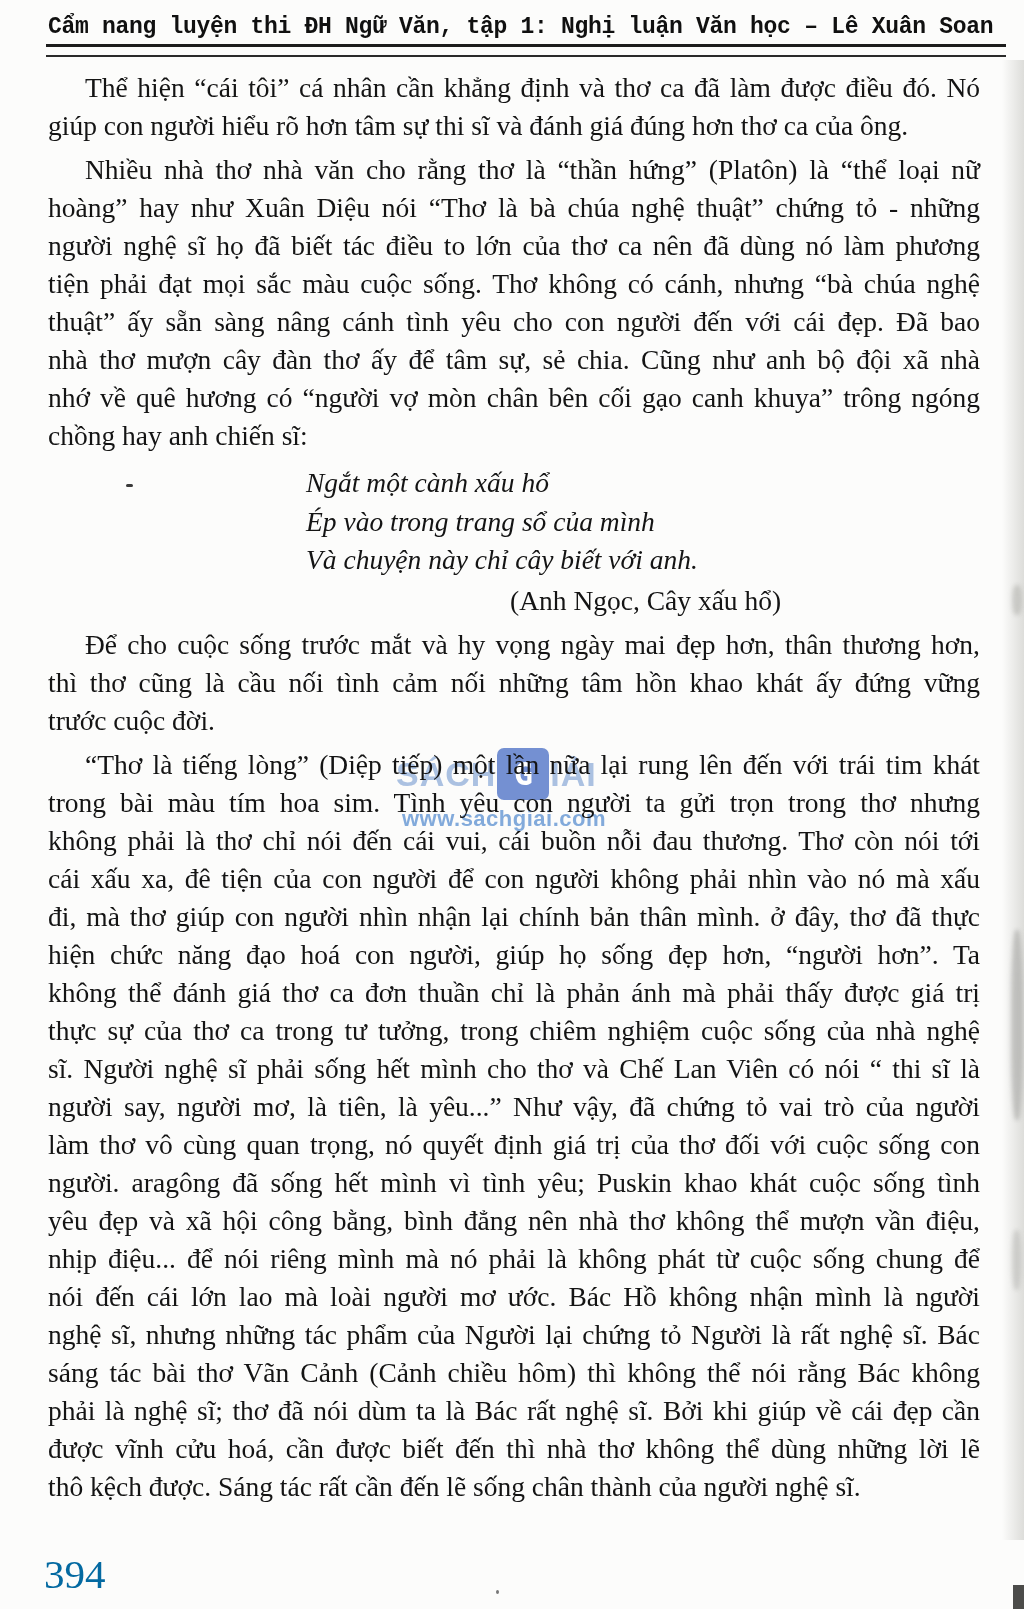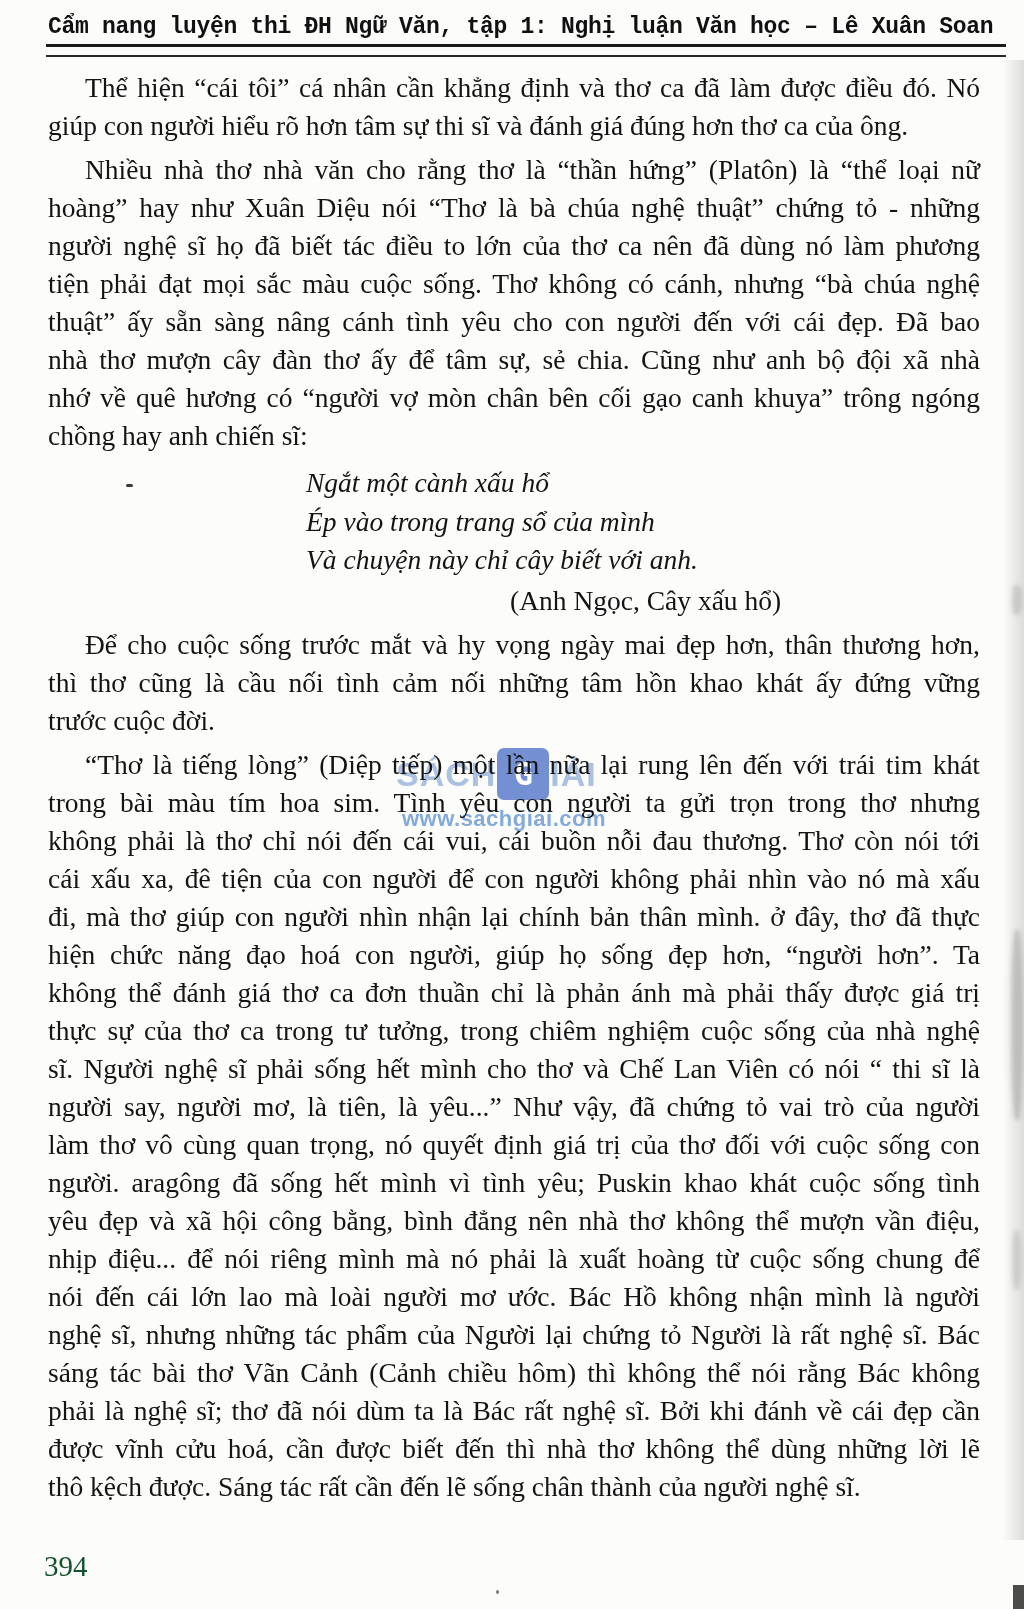--- a/index.html
+++ b/index.html
@@ -134,7 +134,7 @@
         <div class="t-line">làm thơ vô cùng quan trọng, nó quyết định giá trị của thơ đối với cuộc sống con</div>
         <div class="t-line">người. aragông đã sống hết mình vì tình yêu; Puskin khao khát cuộc sống tình</div>
         <div class="t-line">yêu đẹp và xã hội công bằng, bình đẳng nên nhà thơ không thể mượn vần điệu,</div>
-        <div class="t-line">nhịp điệu... để nói riêng mình mà nó phải là xuất hoàng từ cuộc sống chung để</div>
+        <div class="t-line">nhịp điệu... để nói riêng mình mà nó phải là không phát từ cuộc sống chung để</div>
         <div class="t-line">nói đến cái lớn lao mà loài người mơ ước. Bác Hồ không nhận mình là người</div>
         <div class="t-line">nghệ sĩ, nhưng những tác phẩm của Người lại chứng tỏ Người là rất nghệ sĩ. Bác</div>
         <div class="t-line">sáng tác bài thơ Vãn Cảnh (Cảnh chiều hôm) thì không thể nói rằng Bác không</div>

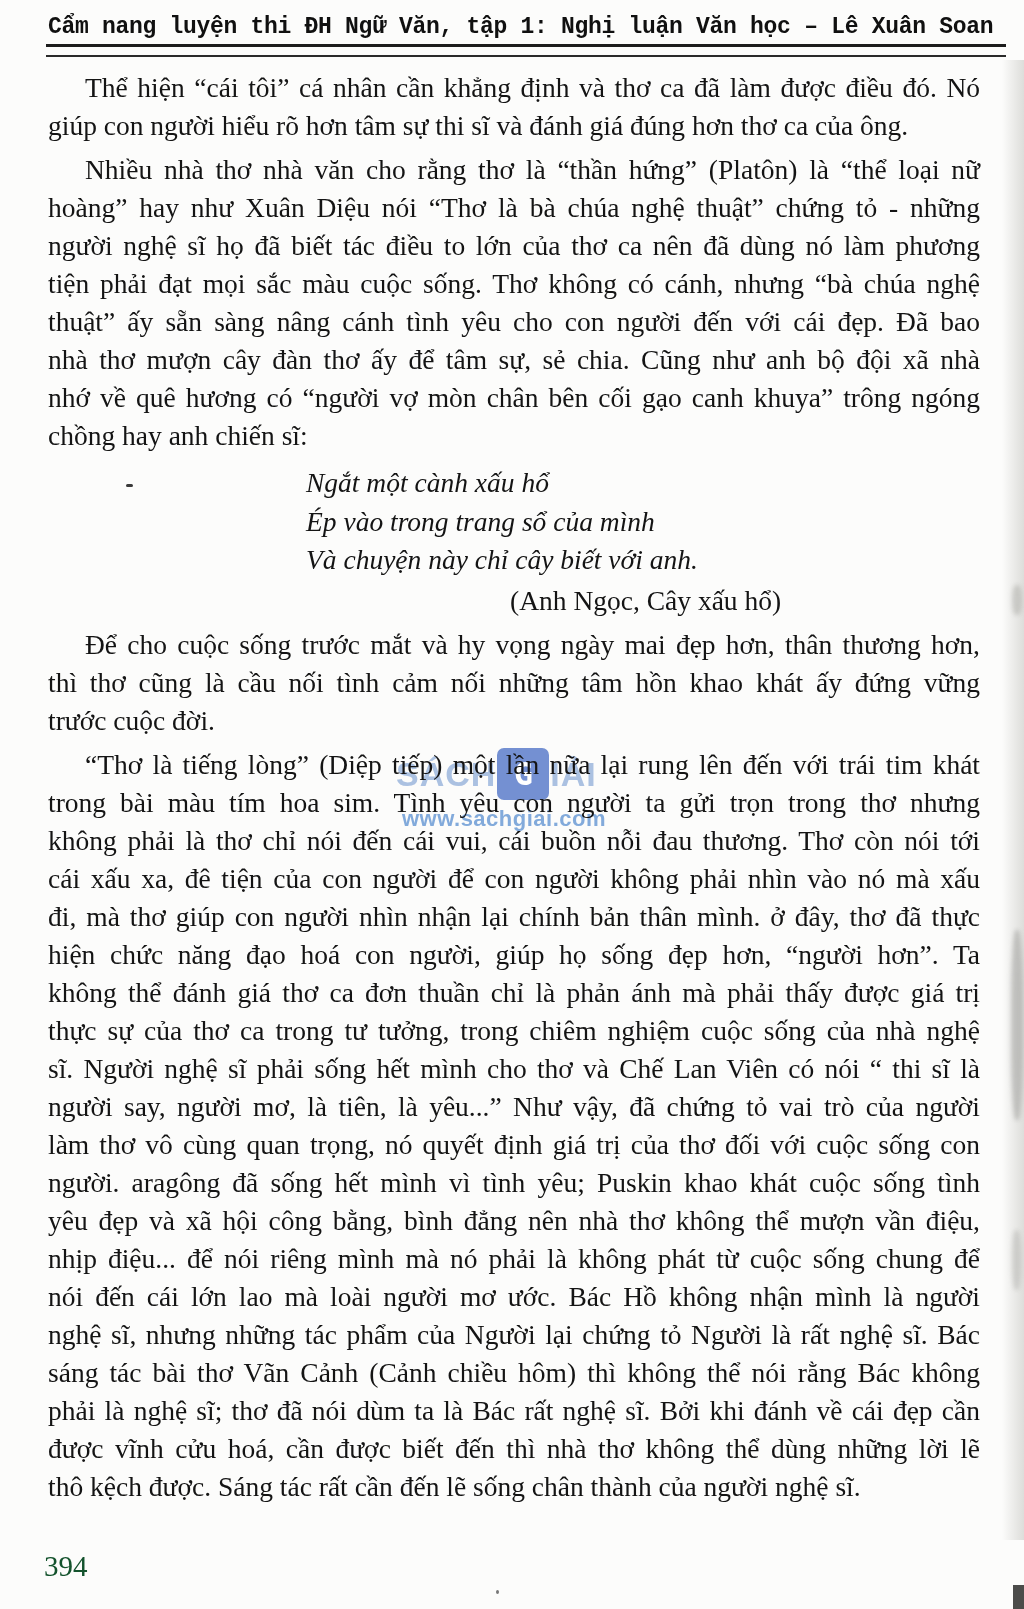--- a/index.html
+++ b/index.html
@@ -138,7 +138,7 @@
         <div class="t-line">nói đến cái lớn lao mà loài người mơ ước. Bác Hồ không nhận mình là người</div>
         <div class="t-line">nghệ sĩ, nhưng những tác phẩm của Người lại chứng tỏ Người là rất nghệ sĩ. Bác</div>
         <div class="t-line">sáng tác bài thơ Vãn Cảnh (Cảnh chiều hôm) thì không thể nói rằng Bác không</div>
-        <div class="t-line">phải là nghệ sĩ; thơ đã nói dùm ta là Bác rất nghệ sĩ. Bởi khi đánh về cái đẹp cần</div>
+        <div class="t-line">phải là nghệ sĩ; thơ đã nói dùm ta là Bác rất nghệ sĩ. Bởi khi giúp về cái đẹp cần</div>
         <div class="t-line">được vĩnh cửu hoá, cần được biết đến thì nhà thơ không thể dùng những lời lẽ</div>
         <div class="t-line last">thô kệch được. Sáng tác rất cần đến lẽ sống chân thành của người nghệ sĩ.</div>
       </div>

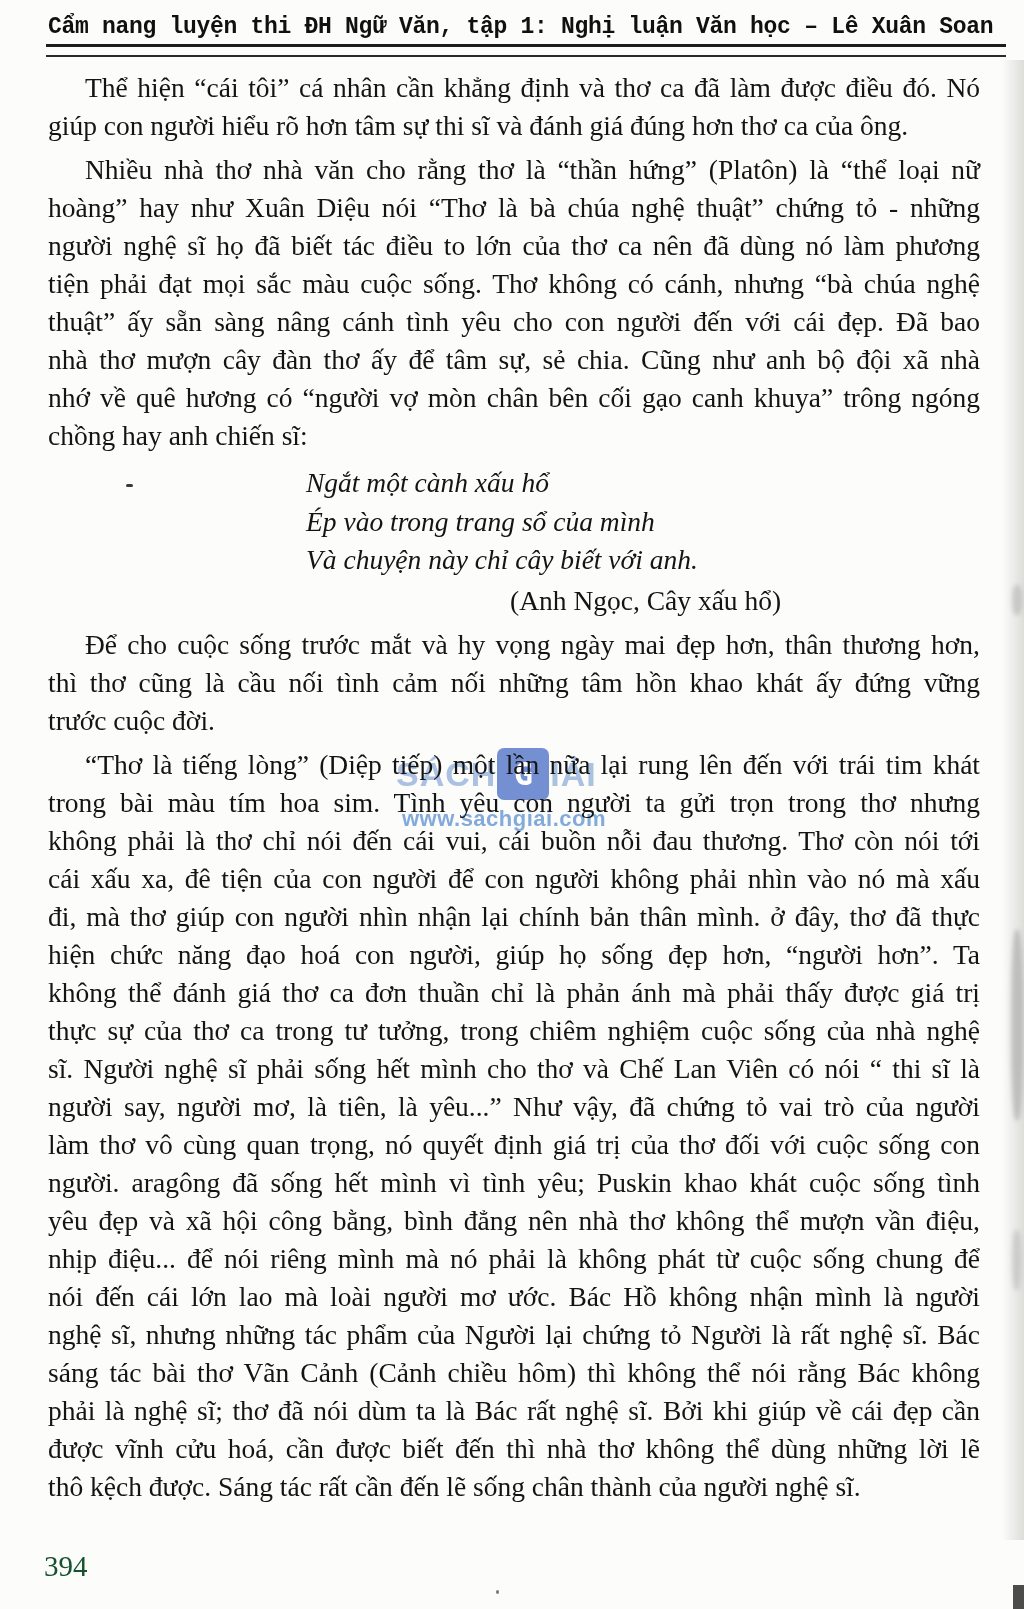--- a/index.html
+++ b/index.html
@@ -67,7 +67,7 @@
   
   .page-number{
     position:absolute;left:44px;top:1550px;
-    font-size:29px;color:#14532d;
+    font-size:41px;color:#0369a1;
   }
   
   .edge-band{

